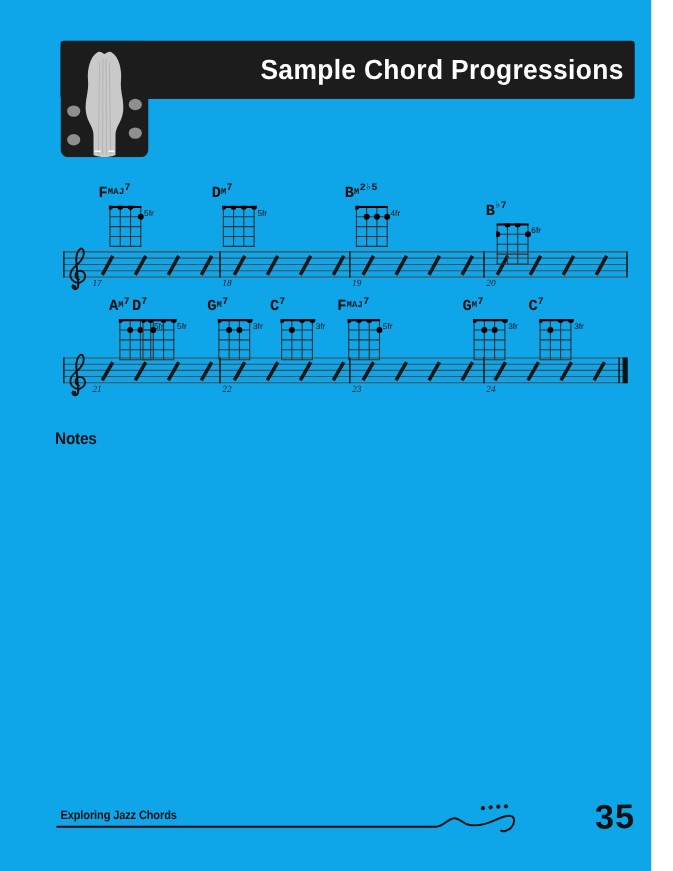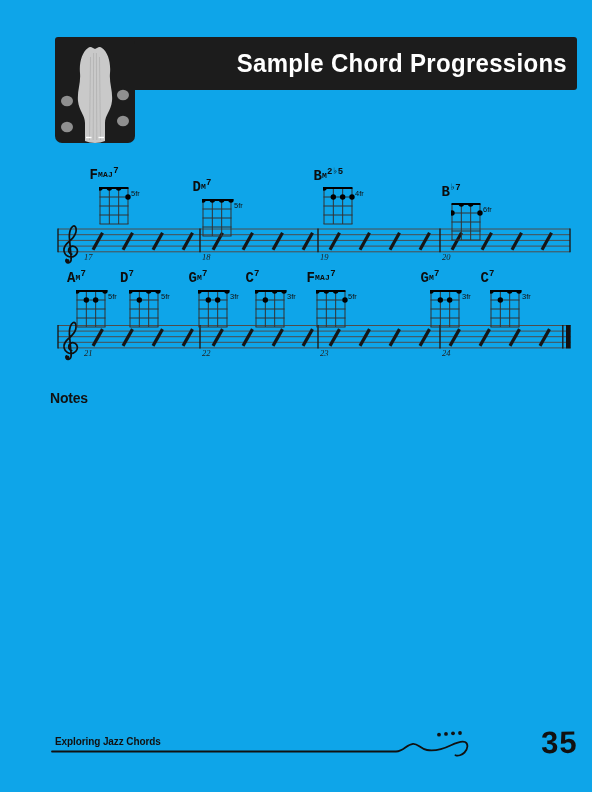--- a/index.html
+++ b/index.html
@@ -164,7 +164,7 @@
           <circle cx="28.990000000000002" cy="10" r="2.7" fill="#000"></circle>
           <text x="32" y="9" class="poslbl">5fr</text>
         </svg></div>
-      <div class="chord" style="left: 201.5px; top: 178px;"><div class="chord-label"><span class="root">D</span><span class="qual">m</span><span class="sup">7</span></div><svg width="55" height="40">
+      <div class="chord" style="left: 201.5px; top: 166px;"><div class="chord-label"><span class="root">D</span><span class="qual">m</span><span class="sup">7</span></div><svg width="55" height="40">
           <line x1="1" y1="1" x2="1" y2="37" stroke="#333" stroke-width="1"></line>
           <line x1="10.33" y1="1" x2="10.33" y2="37" stroke="#333" stroke-width="1"></line>
           <line x1="19.66" y1="1" x2="19.66" y2="37" stroke="#333" stroke-width="1"></line>

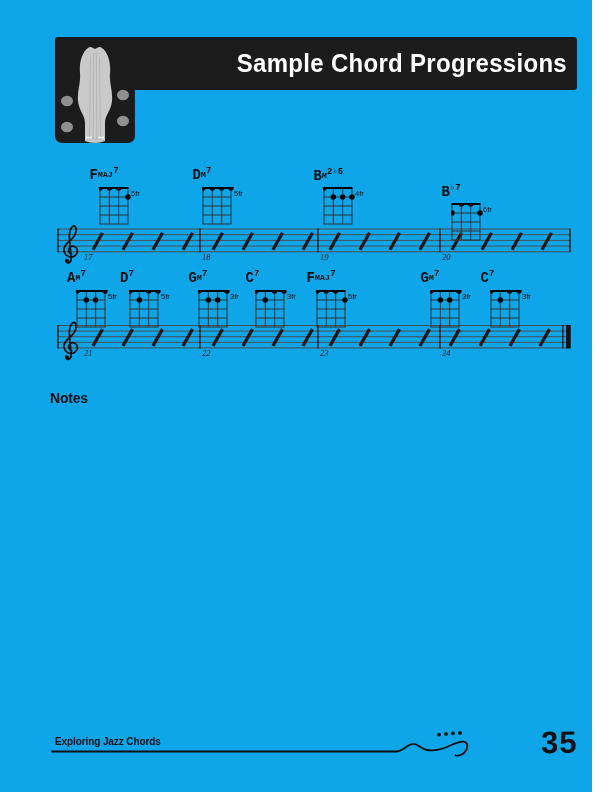--- a/index.html
+++ b/index.html
@@ -212,7 +212,7 @@
           <circle cx="28.990000000000002" cy="10" r="2.7" fill="#000"></circle>
           <text x="32" y="9" class="poslbl">6fr</text>
         </svg></div>
-      <div class="chord" style="left: 76px; top: 269px;"><div class="chord-label"><span class="root">A</span><span class="qual">m</span><span class="sup">7</span></div><svg width="55" height="40">
+      <div class="chord" style="left: 108px; top: 269px;"><div class="chord-label"><span class="root">A</span><span class="qual">m</span><span class="sup">7</span></div><svg width="55" height="40">
           <line x1="1" y1="1" x2="1" y2="37" stroke="#333" stroke-width="1"></line>
           <line x1="10.33" y1="1" x2="10.33" y2="37" stroke="#333" stroke-width="1"></line>
           <line x1="19.66" y1="1" x2="19.66" y2="37" stroke="#333" stroke-width="1"></line>

